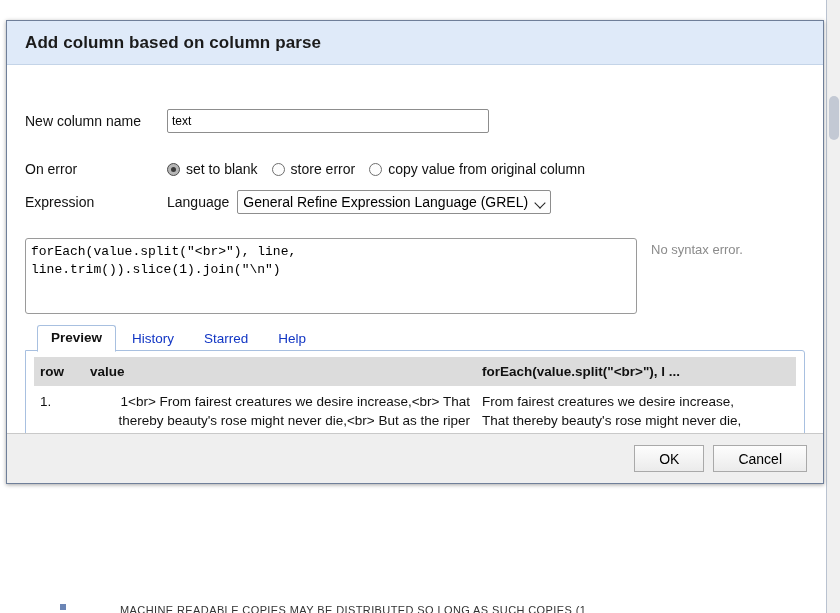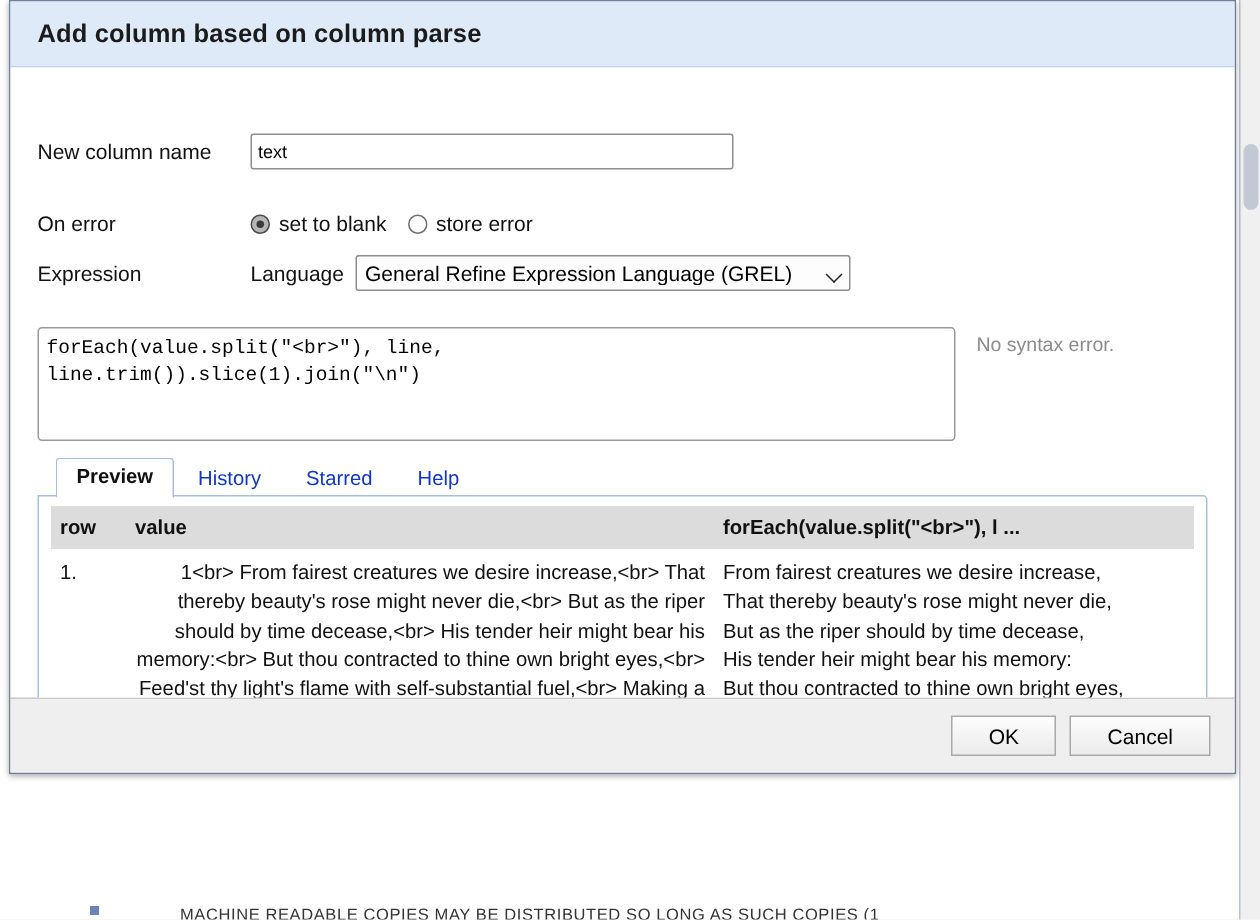--- a/index.html
+++ b/index.html
@@ -60,9 +60,9 @@
   #dialog {
     position: absolute;
     left: 6px;
-    top: 0;
+    top: 20px;
     width: 818px;
-    height: 516px;
+    height: 464px;
     background: #ffffff;
     border: 1px solid #6f7f99;
     box-sizing: border-box;

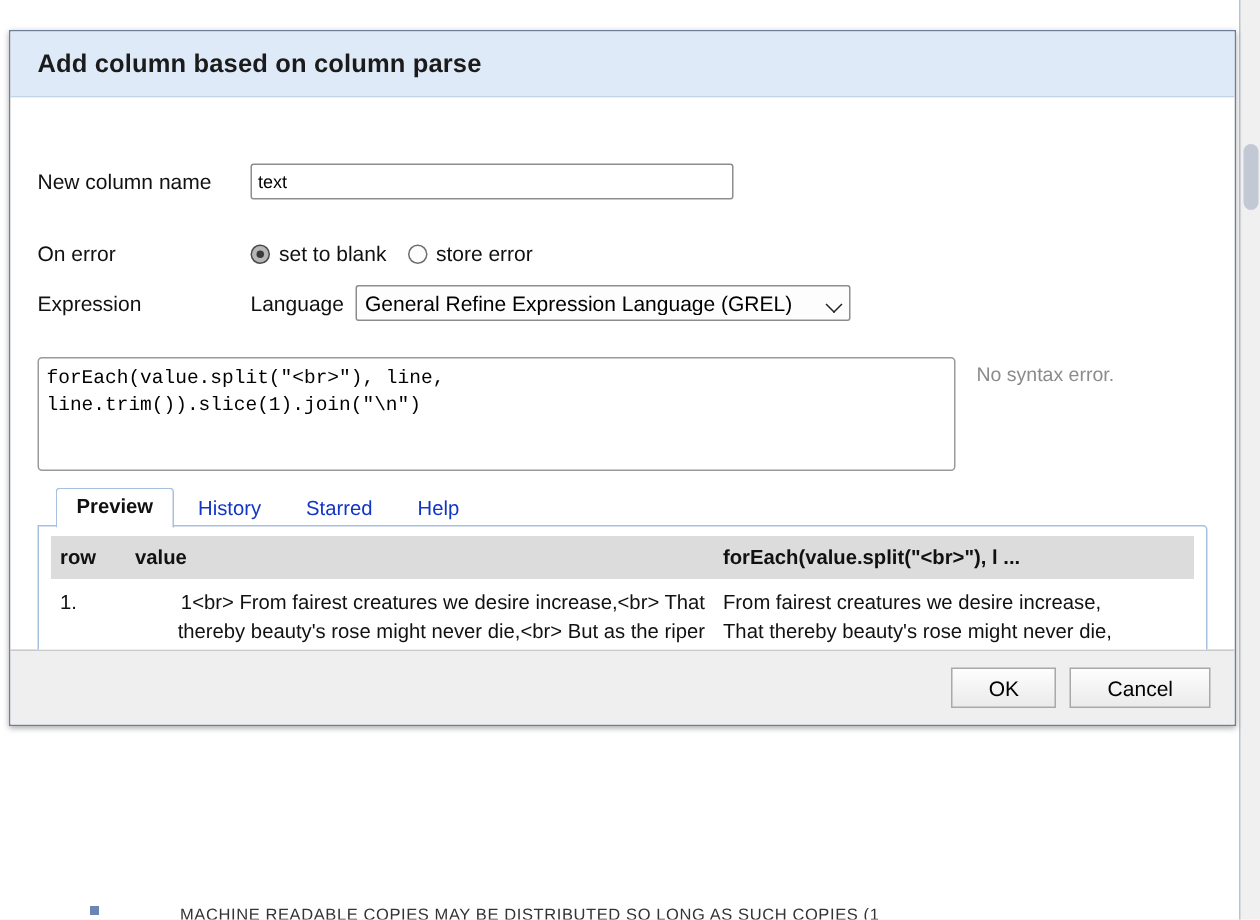--- a/index.html
+++ b/index.html
@@ -377,6 +377,10 @@
         <label class="radio-opt">
           <span class="radio-dot"></span>
           <span>store error</span>
+        </label>
+        <label class="radio-opt">
+          <span class="radio-dot"></span>
+          <span>copy value from original column</span>
         </label>
       </div>
     </div>

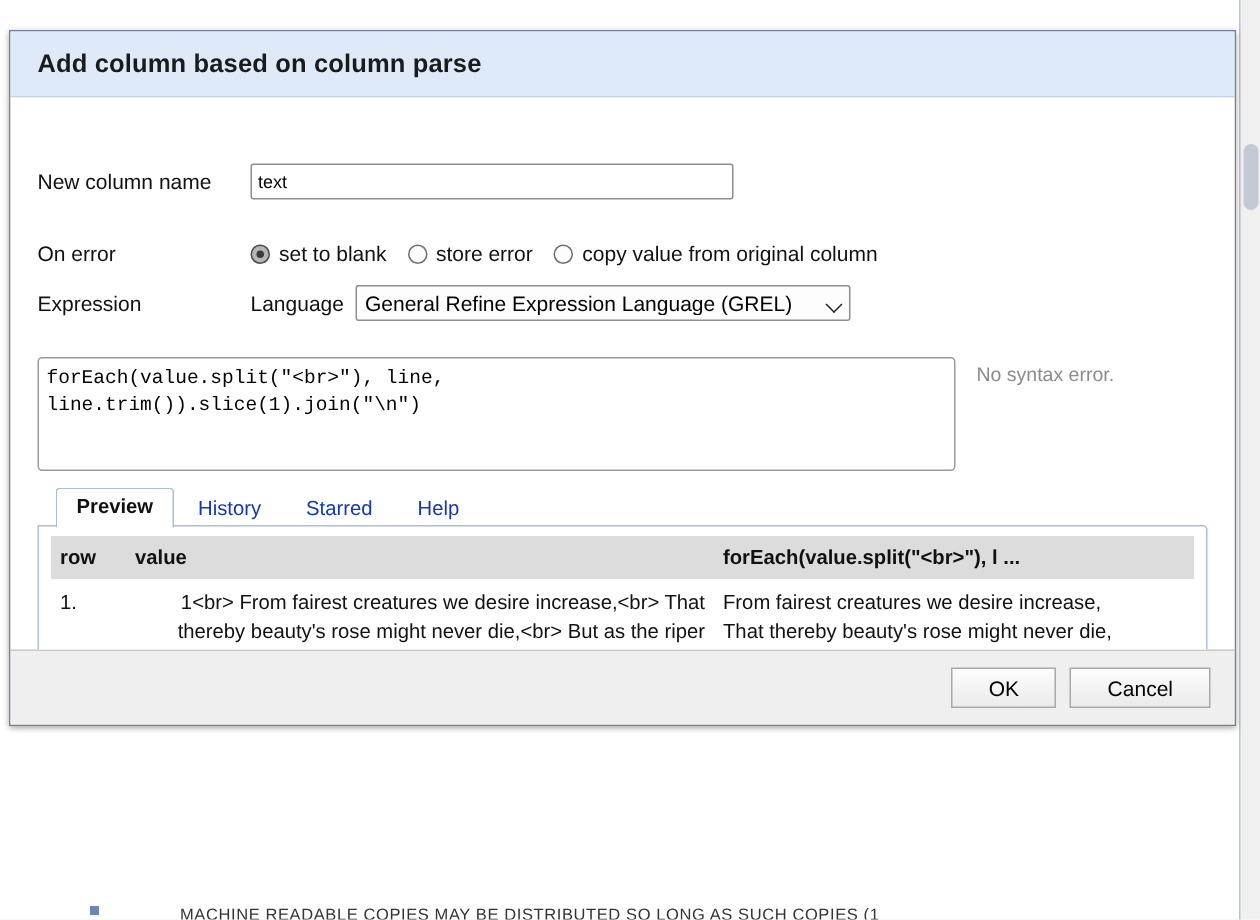--- a/index.html
+++ b/index.html
@@ -175,7 +175,7 @@
     font-family: "Liberation Sans", sans-serif;
     font-size: 14px;
     height: 24px;
-    padding: 1px 38px 1px 5px;
+    padding: 1px 22px 1px 5px;
     border: 1px solid #8d8d8d;
     border-radius: 2px;
     background: #fdfdfd;

